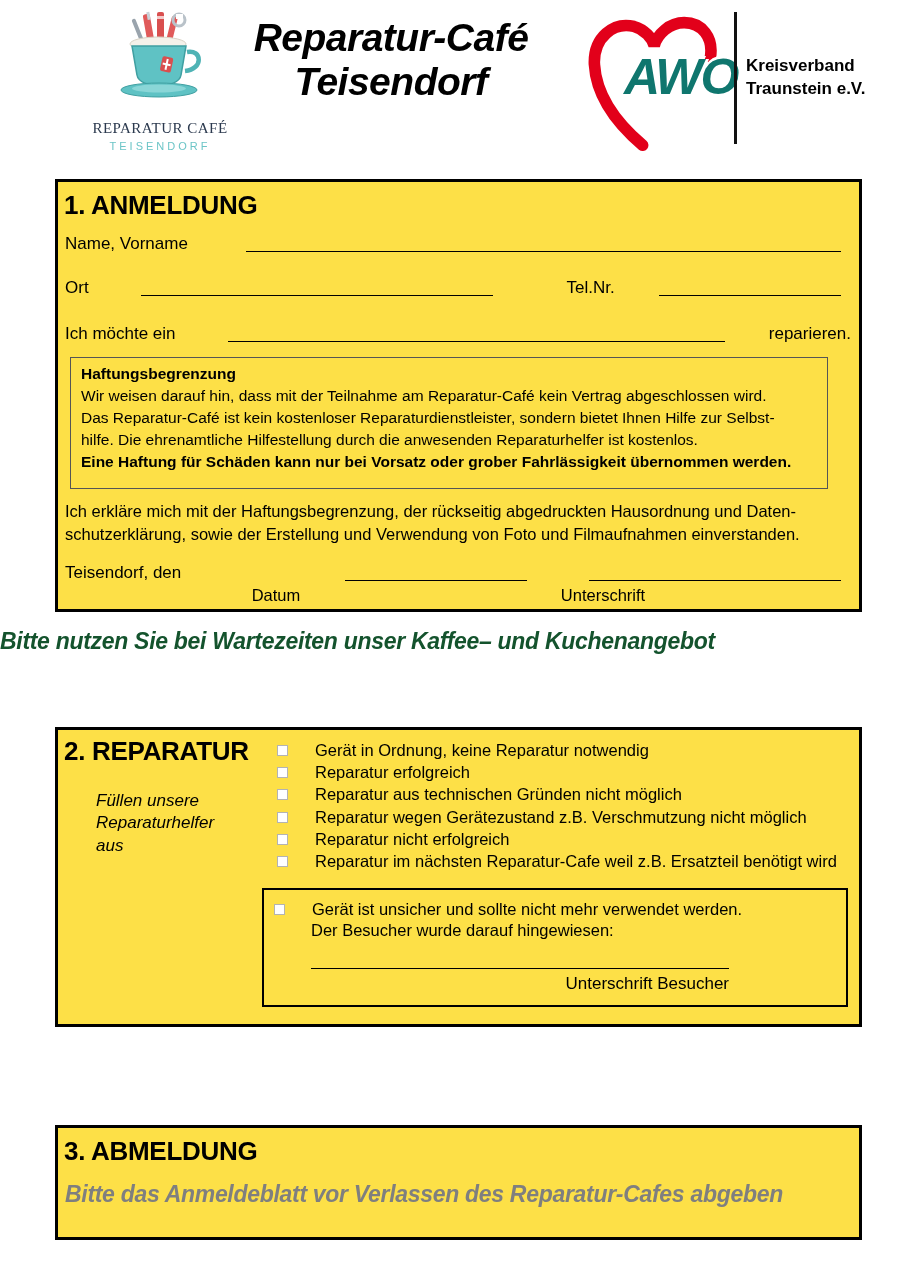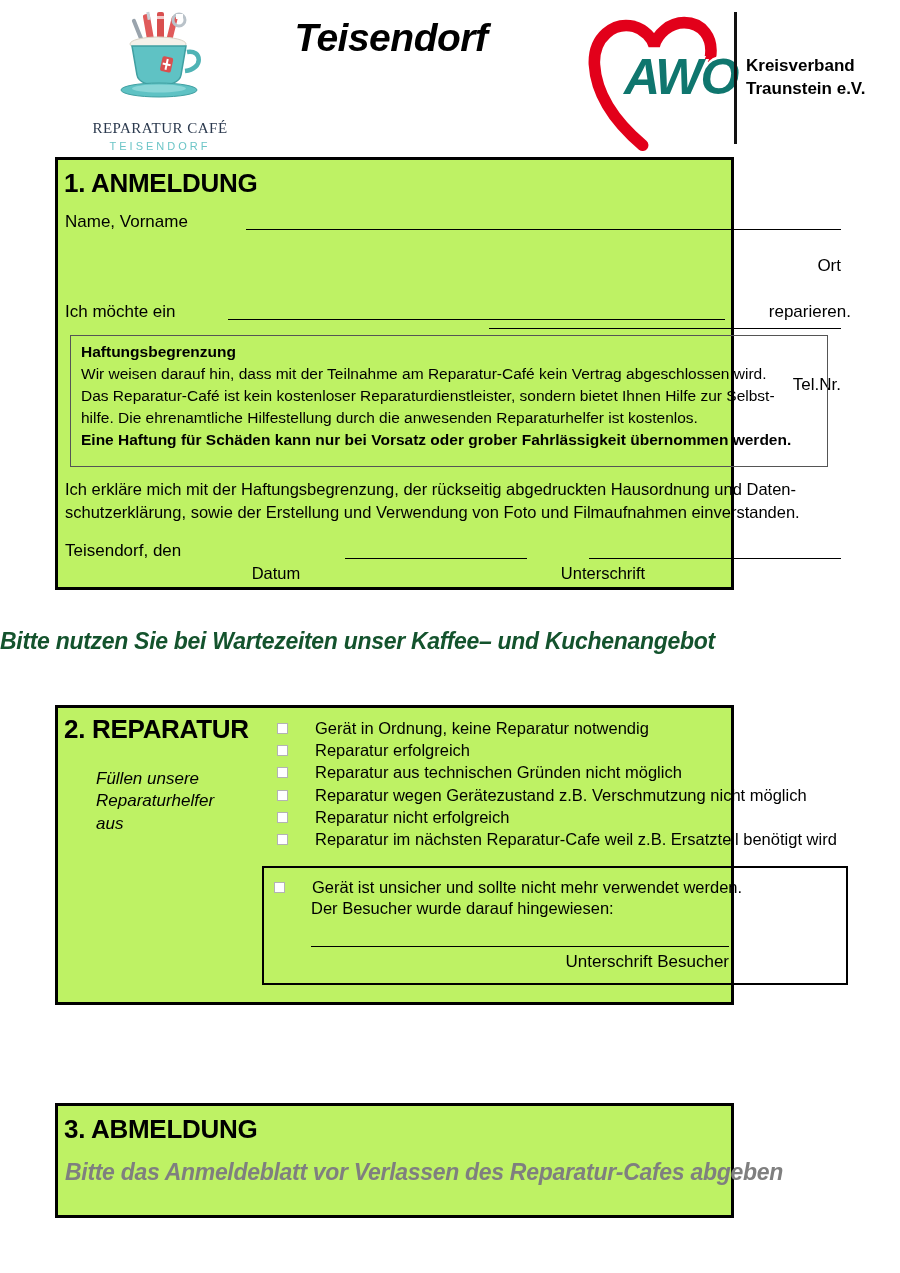--- a/index.html
+++ b/index.html
@@ -130,6 +130,7 @@
   </div>
 
   <div id="main-title">
+    <div>Reparatur-Café</div>
     <div>Teisendorf</div>
   </div>
 

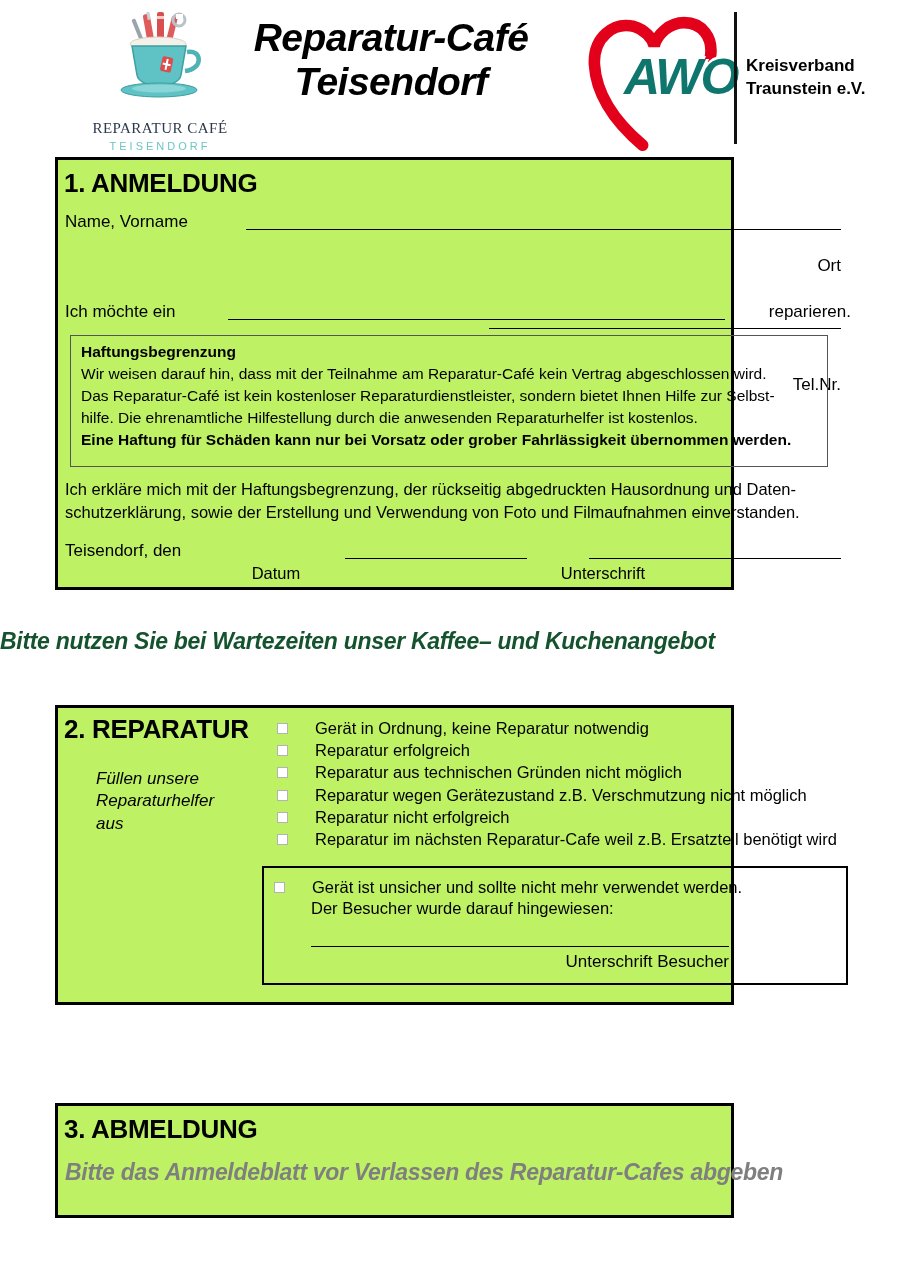--- a/index.html
+++ b/index.html
@@ -34,7 +34,7 @@
     white-space:nowrap;
   }
   
-  .box { position:absolute; left:55px; width:679px; border:3px solid #000; box-sizing:border-box; background:#bef264; }
+  .box { position:absolute; left:55px; width:807px; border:3px solid #000; box-sizing:border-box; background:#fde047;margin-top:22px; }
   .sec-heading { position:absolute; left:6px; font-size:26px; font-weight:700; letter-spacing:-0.3px; white-space:nowrap; }
   .frow { position:absolute; display:flex; align-items:flex-end; font-size:17px;gap:44px; }
   .frow .lbl { white-space:nowrap; }

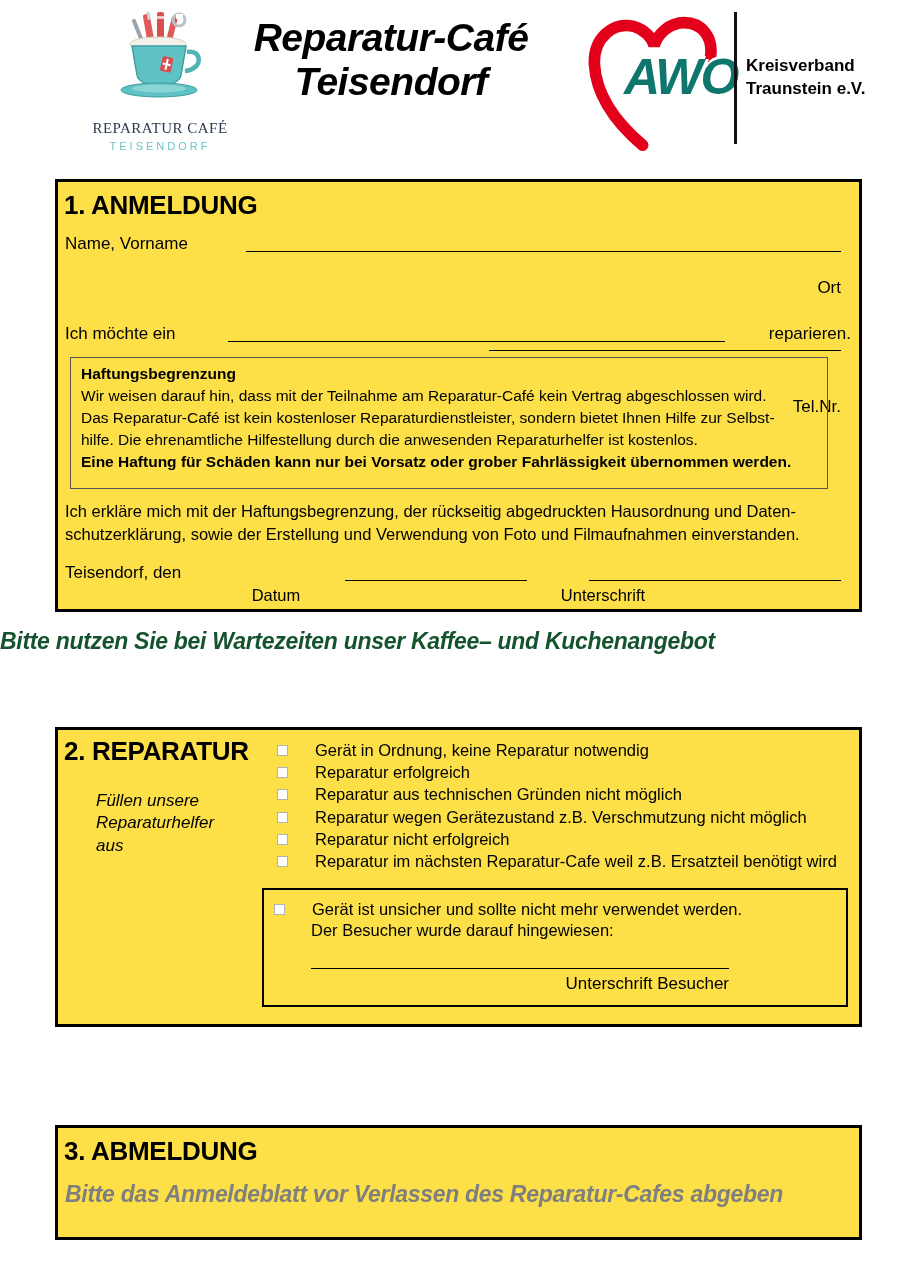--- a/index.html
+++ b/index.html
@@ -154,7 +154,7 @@
       <span class="uline grow" style="margin-left:14px;"></span>
     </div>
 
-    <div class="frow" style="left:7px; top:96px; width:776px;flex-direction:column;">
+    <div class="frow" style="left:7px; top:96px; width:776px;">
       <span class="lbl">Ort</span>
       <span class="uline" style="width:352px; margin-left:8px;"></span>
       <span class="lbl" style="margin-left:30px;">Tel.Nr.</span>

